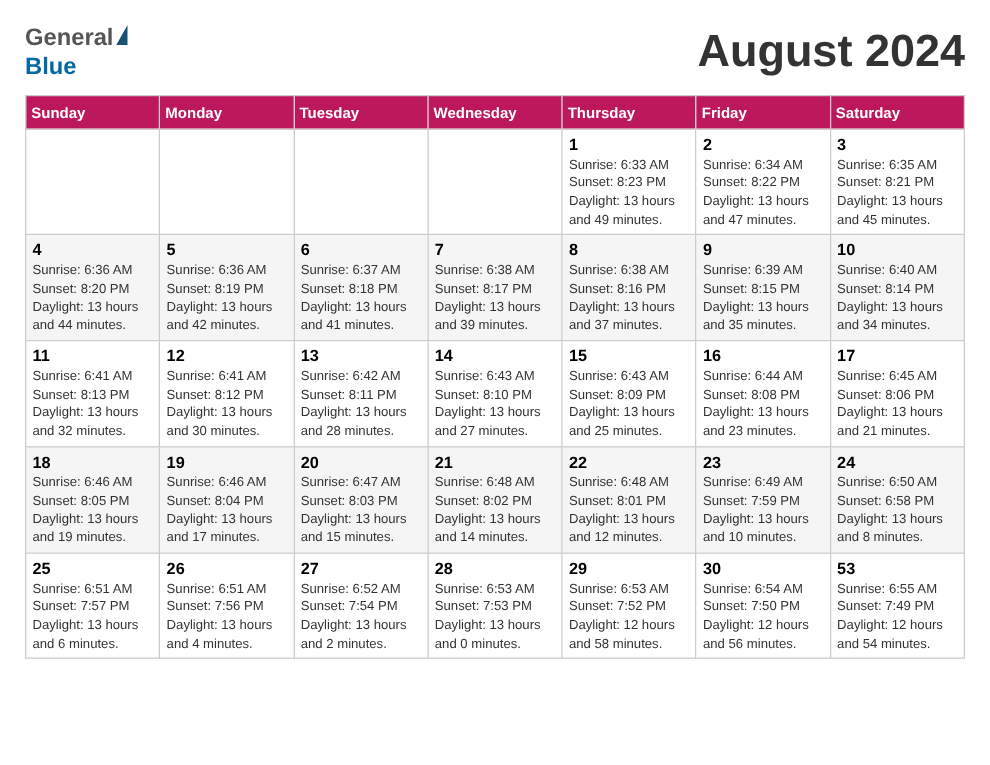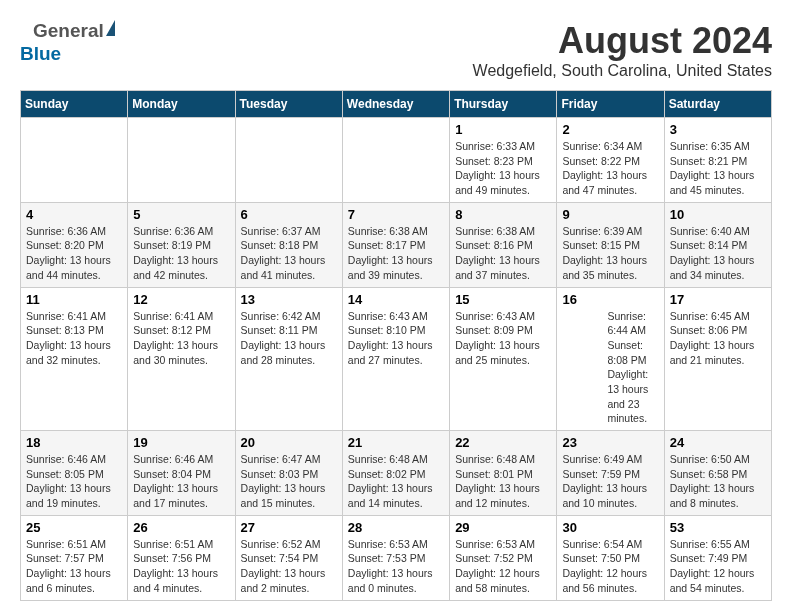--- a/index.html
+++ b/index.html
@@ -78,7 +78,6 @@
     .logo-row {
       display: flex;
       align-items: flex-start;
-      margin-left: 13px;
     }
     .logo-text-general { color: #555; font-size: 19px; font-weight: bold; }
     .logo-text-blue { color: #0369a1; font-size: 19px; font-weight: bold; }

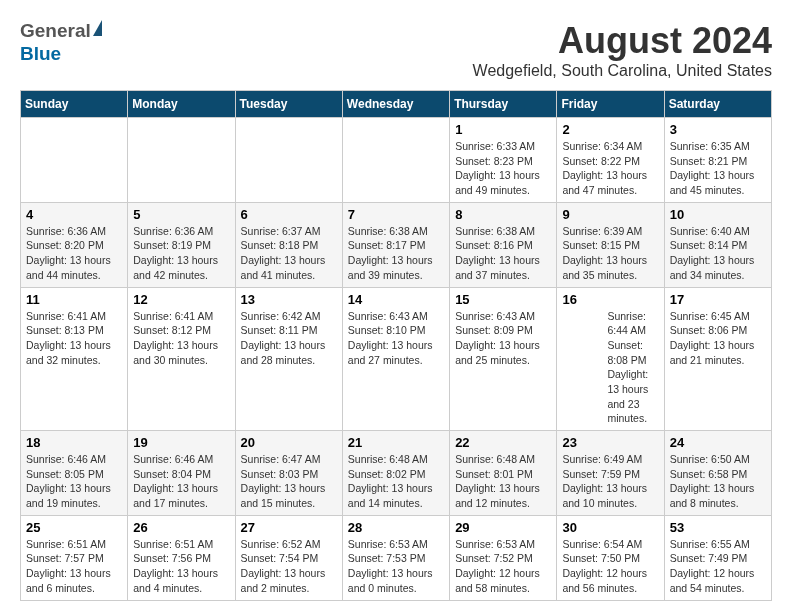--- a/index.html
+++ b/index.html
@@ -107,7 +107,6 @@
   </div>
   <div class="title-block">
     <h1>August 2024</h1>
-    <h2>Wedgefield, South Carolina, United States</h2>
   </div>
 </div>
 

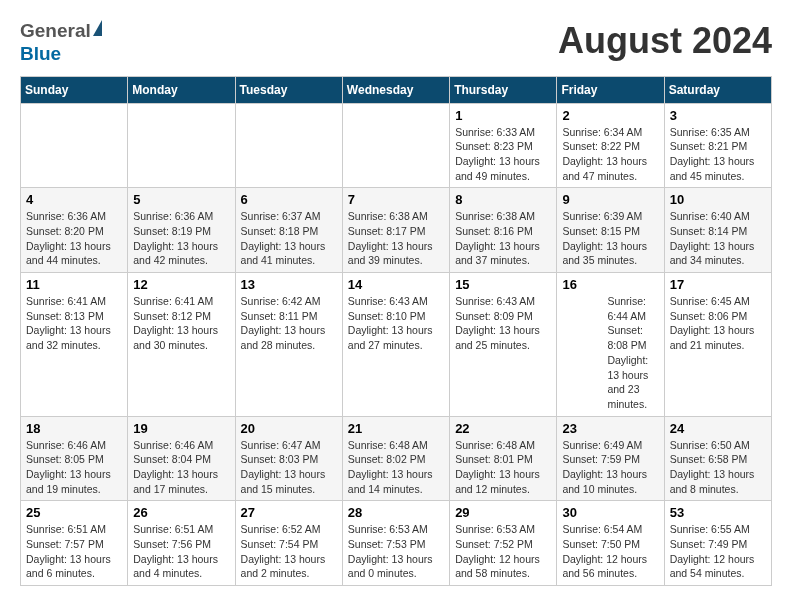--- a/index.html
+++ b/index.html
@@ -42,7 +42,7 @@
       font-size: 11px;
     }
     thead tr th {
-      background-color: #0c4a6e;
+      background-color: #be185d;
       color: #fff;
       padding: 6px 4px;
       text-align: left;

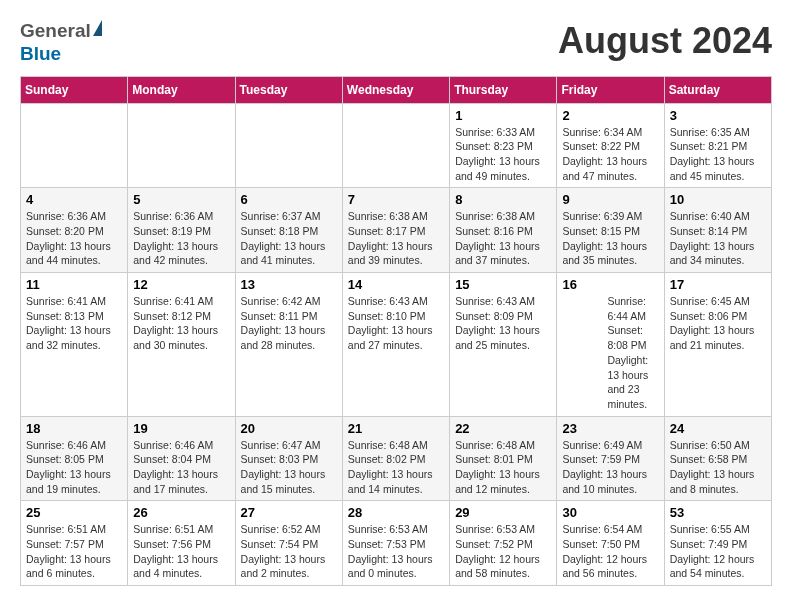--- a/index.html
+++ b/index.html
@@ -239,7 +239,7 @@
         </td>
         <td>
           <span class="day-number">16</span>
-          <div class="day-info" style="white-space: pre-line; margin-left: 45px;">Sunrise: 6:44 AM
+          <div class="day-info" style="white-space: pre-line;">Sunrise: 6:44 AM
 Sunset: 8:08 PM
 Daylight: 13 hours
 and 23 minutes.</div>

